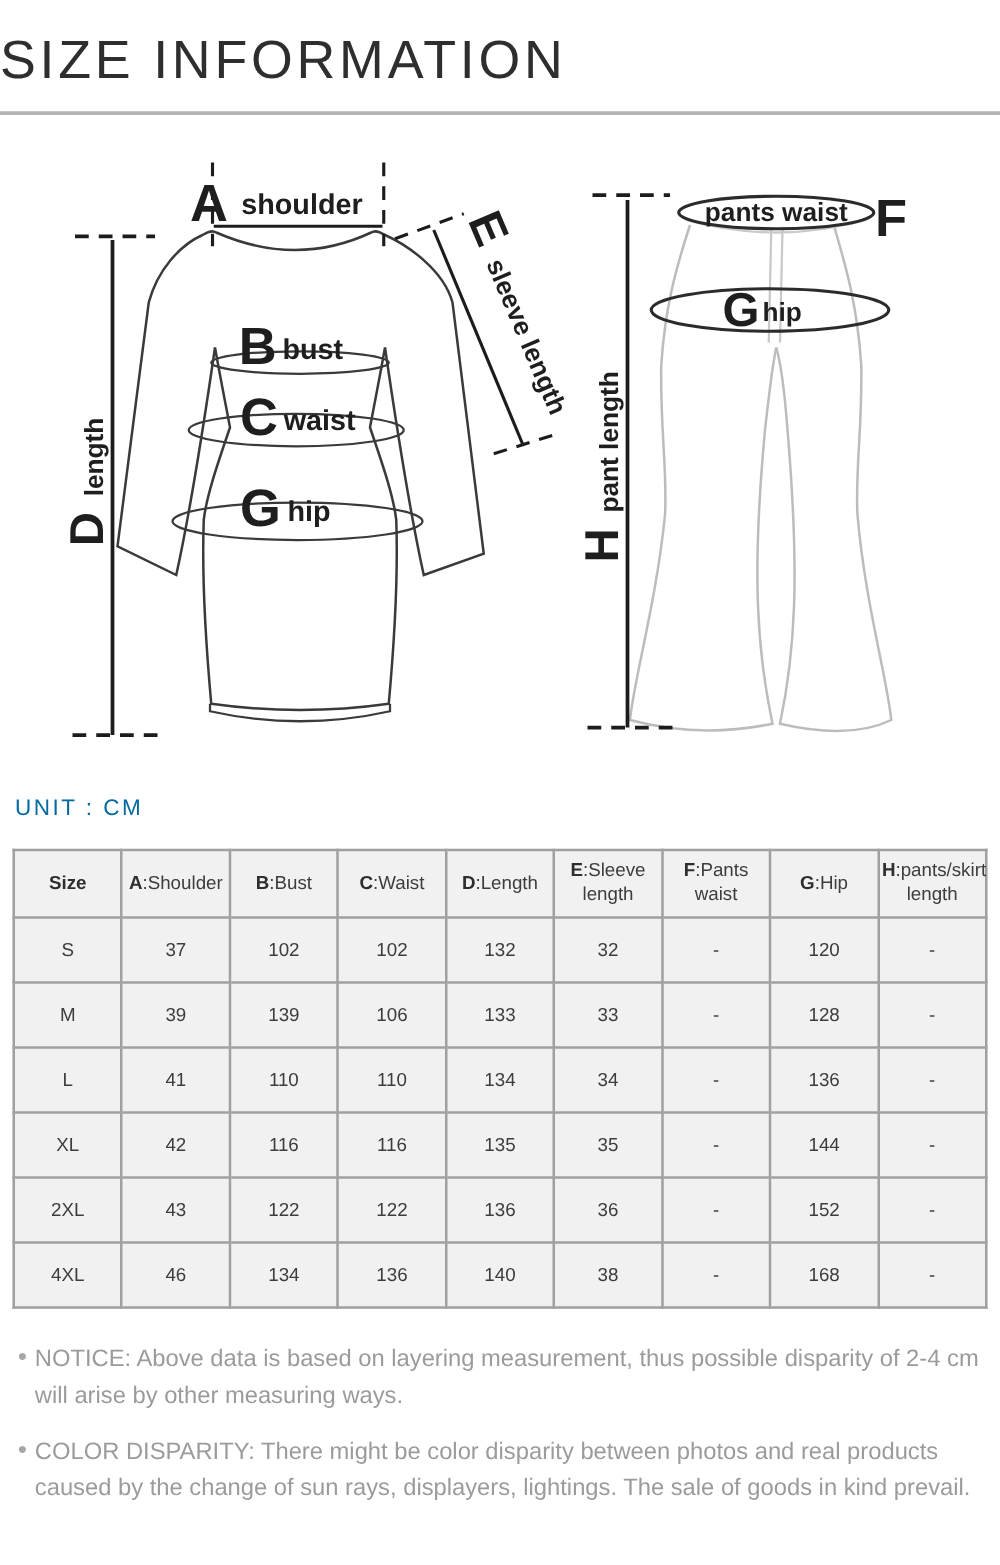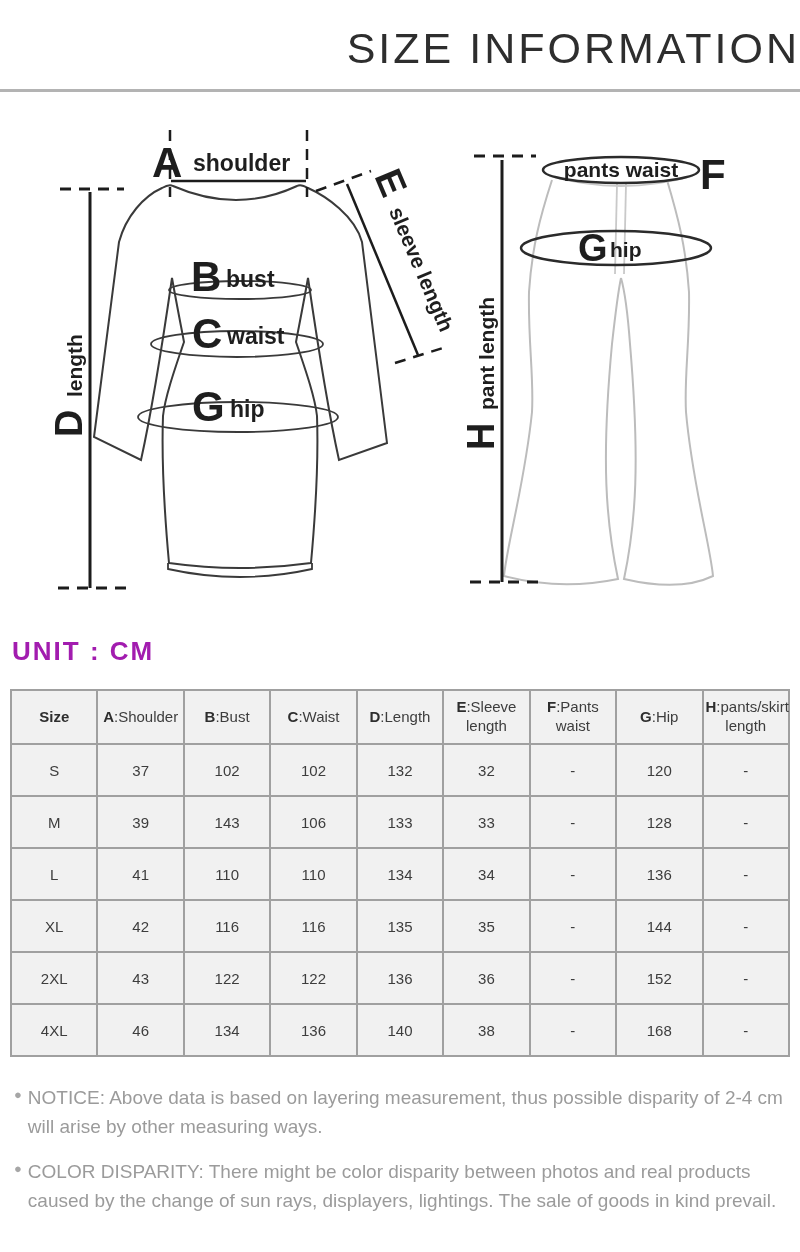--- a/index.html
+++ b/index.html
@@ -7,7 +7,7 @@
   body { height:1252px; position:relative; overflow:hidden; }
 
   .page-title{
-    text-align:right; font-size:43px; font-weight:100; letter-spacing:3px;
+    text-align:left; font-size:43px; font-weight:100; letter-spacing:3px;
     color:#2e2e2e; padding-top:24px; height:89px;
   }
   .title-divider{ height:3px; background:#b3b3b3; width:100%; }

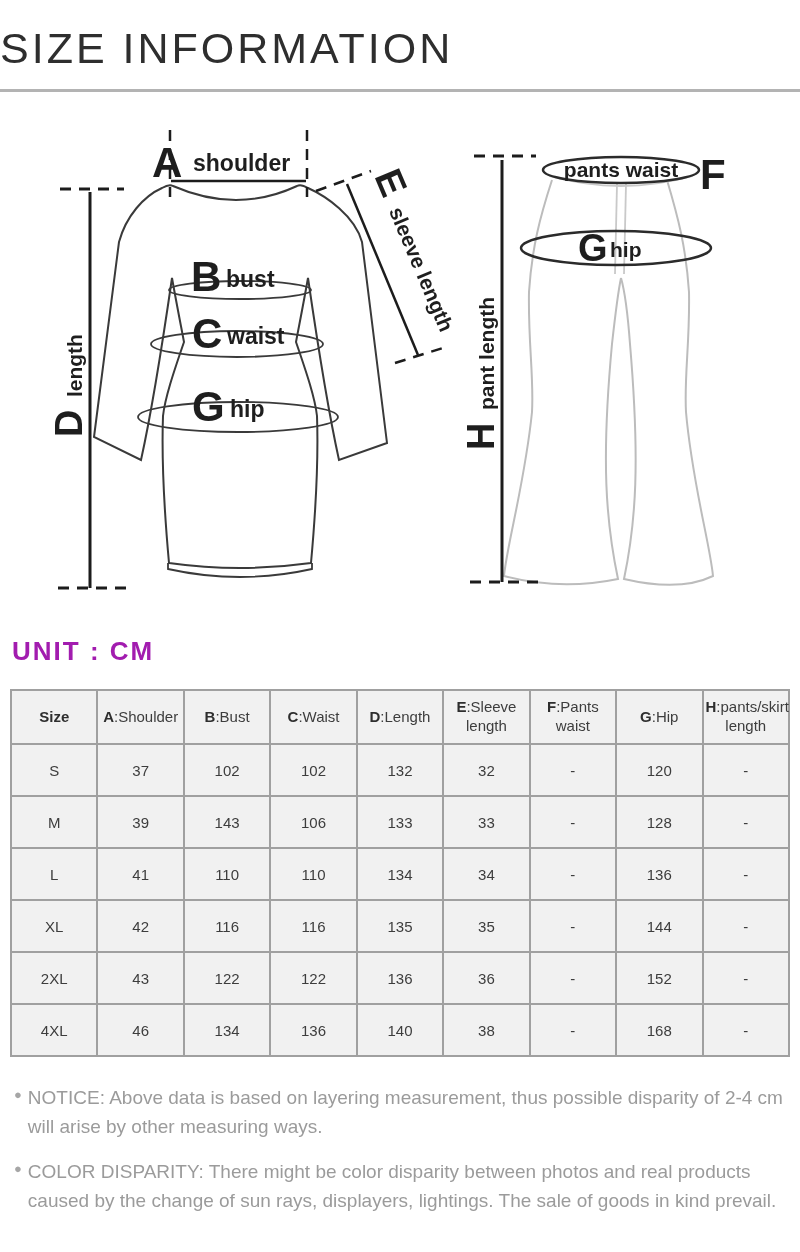--- a/index.html
+++ b/index.html
@@ -28,9 +28,8 @@
   .ellipse-bold{ stroke:#2b2b2b; stroke-width:2.5; fill:none; }
 
   .unit-label{
-    font-size:26px; color:#a21caf; letter-spacing:2px;
+    font-size:18px; color:#0369a1; letter-spacing:2px;
     padding:6px 0 10px 12px;
-    font-weight:bold;
   }
 
   table.size-table{

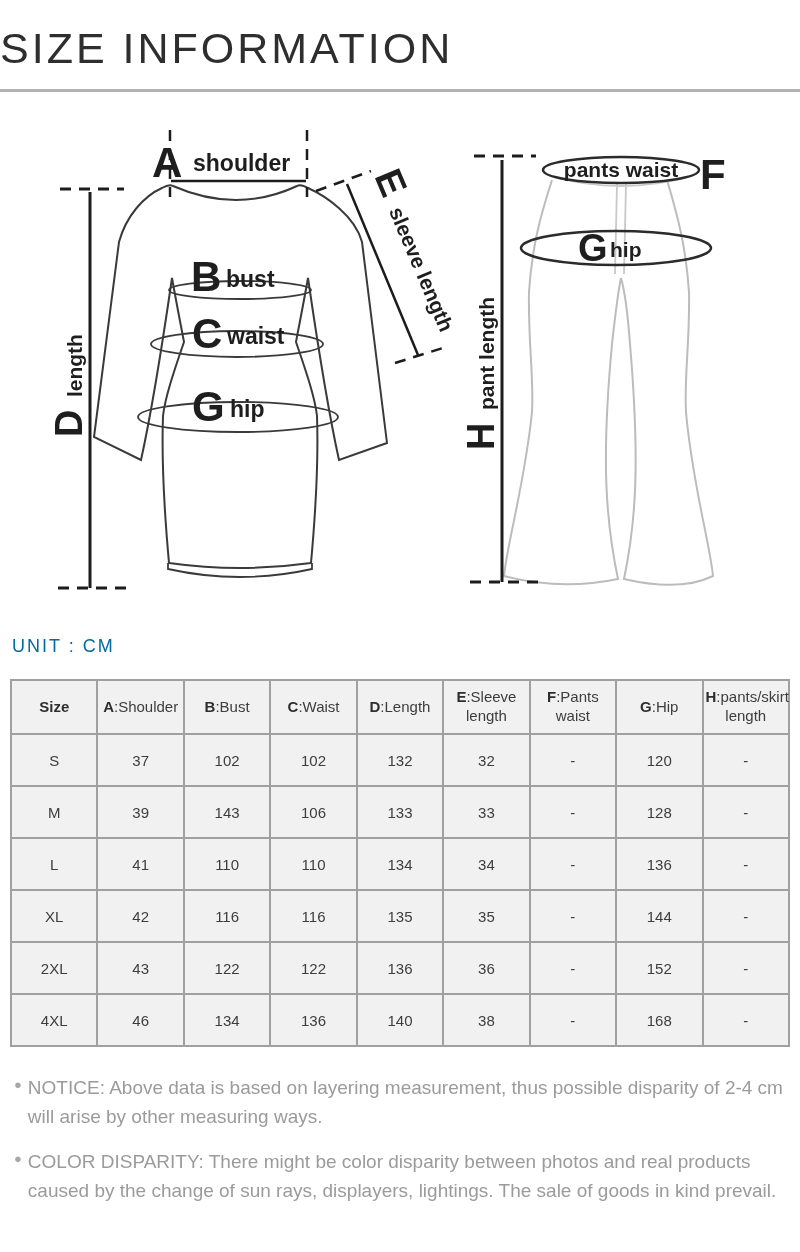--- a/index.html
+++ b/index.html
@@ -196,7 +196,7 @@
       <tr>
         <td>M</td>
         <td>39</td>
-        <td>143</td>
+        <td>139</td>
         <td>106</td>
         <td>133</td>
         <td>33</td>

